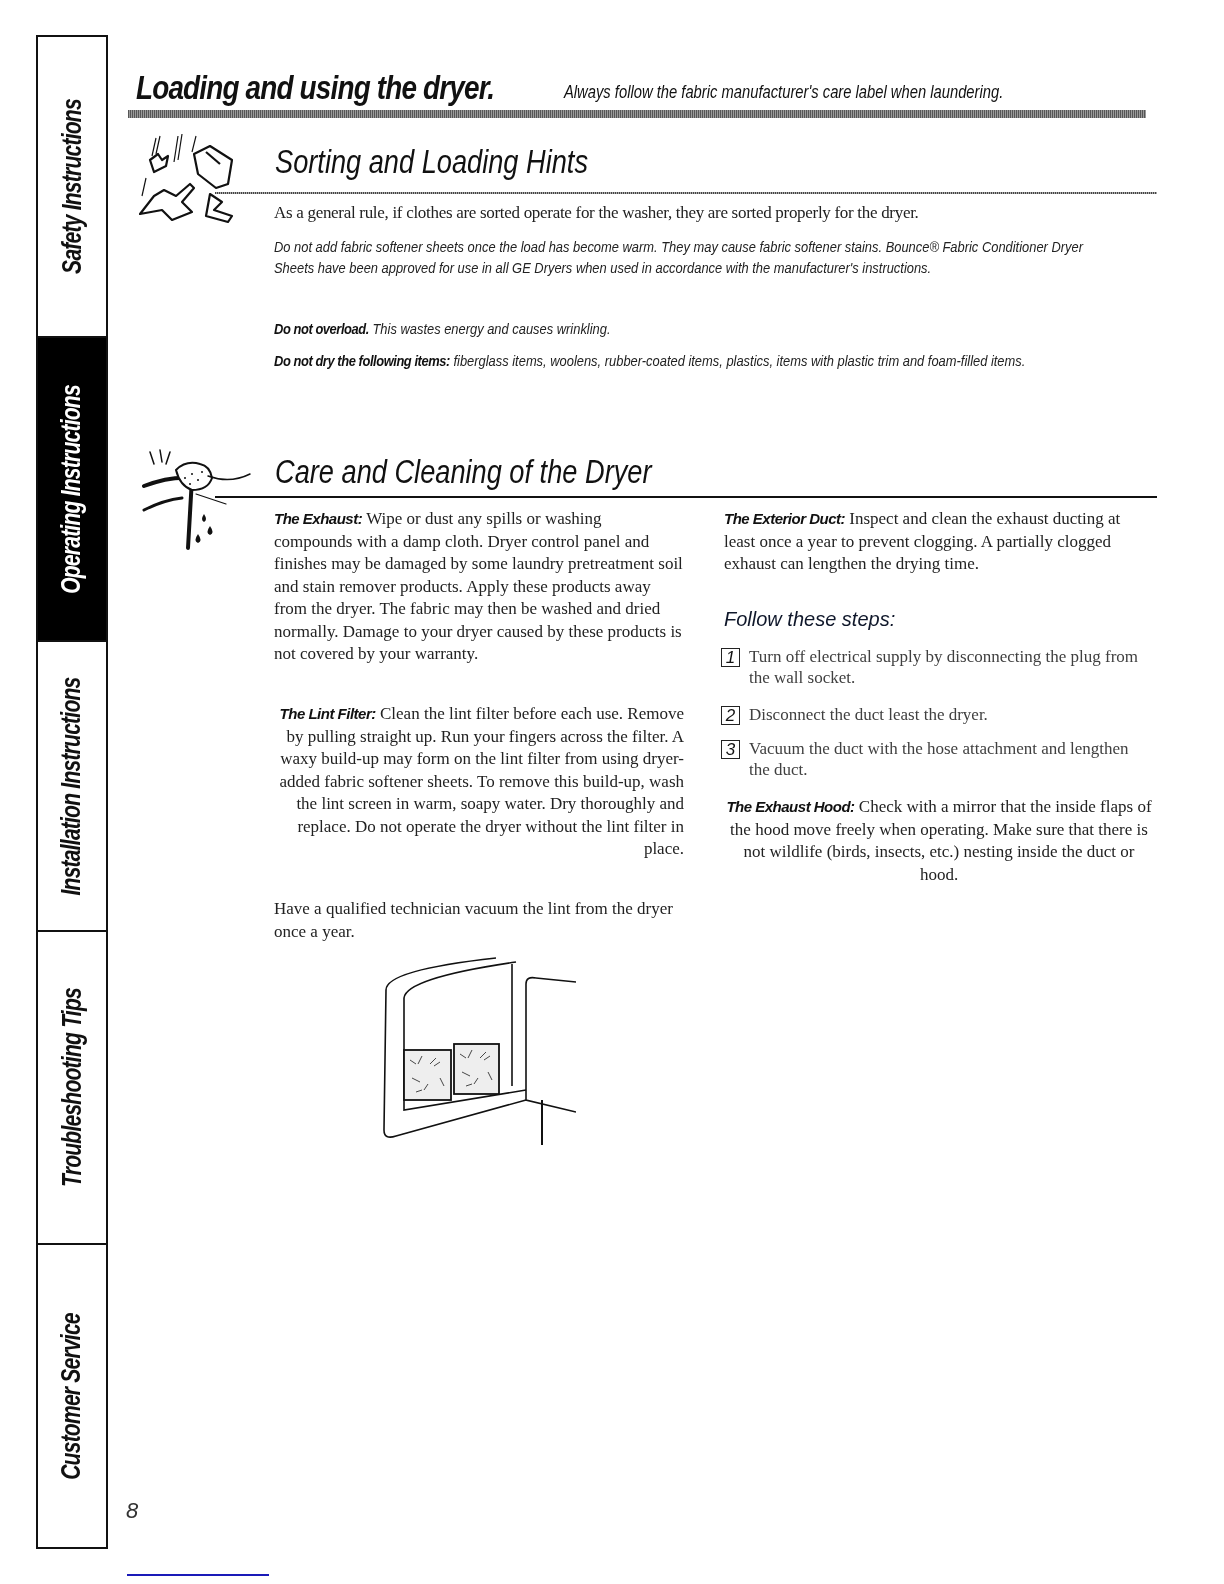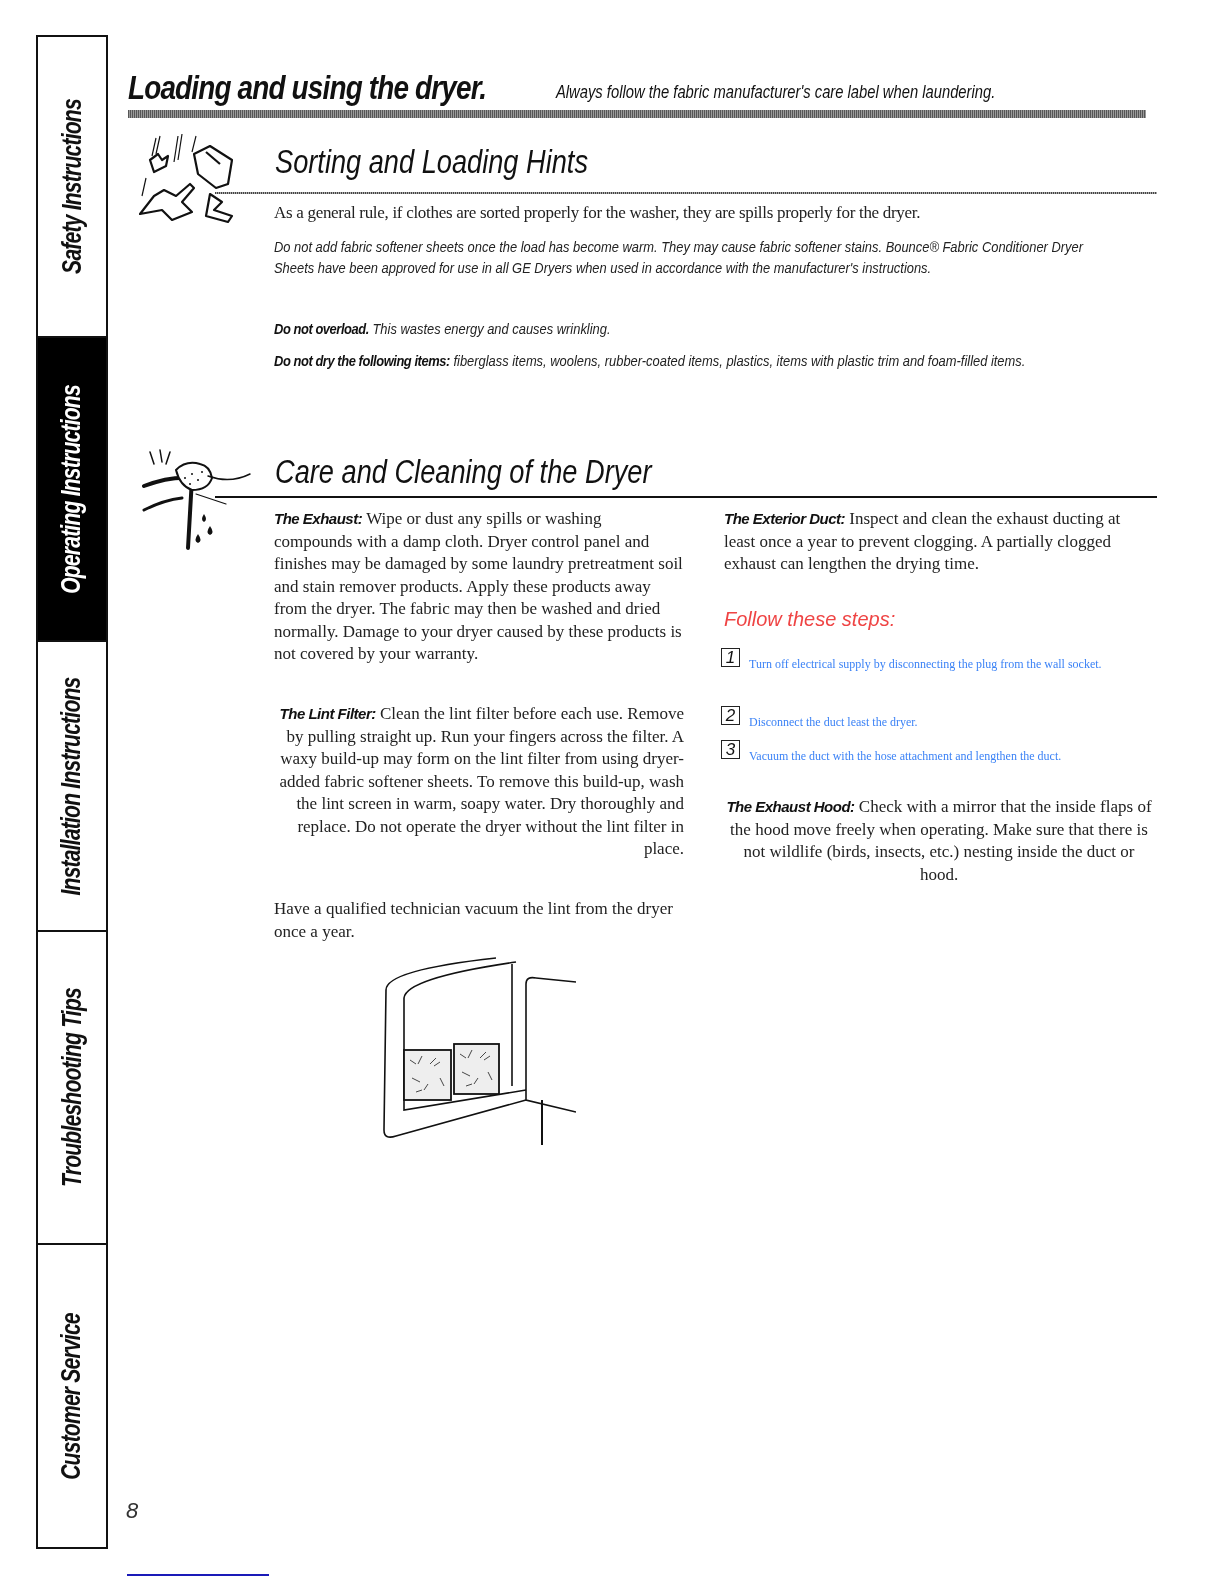--- a/index.html
+++ b/index.html
@@ -14,7 +14,7 @@
   .tab.active .tab-label { color: #fff; }
 
   
-  .header { position: absolute; left: 128px; top: 68px; width: 990px; white-space: nowrap; }
+  .header { position: absolute; left: 136px; top: 68px; width: 990px; white-space: nowrap; }
   .header-title { font-family: "Liberation Sans", sans-serif; font-weight: bold; font-style: italic; font-size: 34px; letter-spacing: -1px; display: inline-block; transform: scaleX(0.82); transform-origin: left bottom; }
   .header-sub { font-family: "Liberation Sans", sans-serif; font-style: italic; font-size: 18px; position: absolute; left: 428px; top: 14px; transform: scaleX(0.82); transform-origin: left bottom; white-space: nowrap; }
   .header-rule { position: absolute; left: 128px; top: 110px; width: 1018px; height: 8px; background: repeating-linear-gradient(90deg, #555 0 1px, #999 1px 2px); }

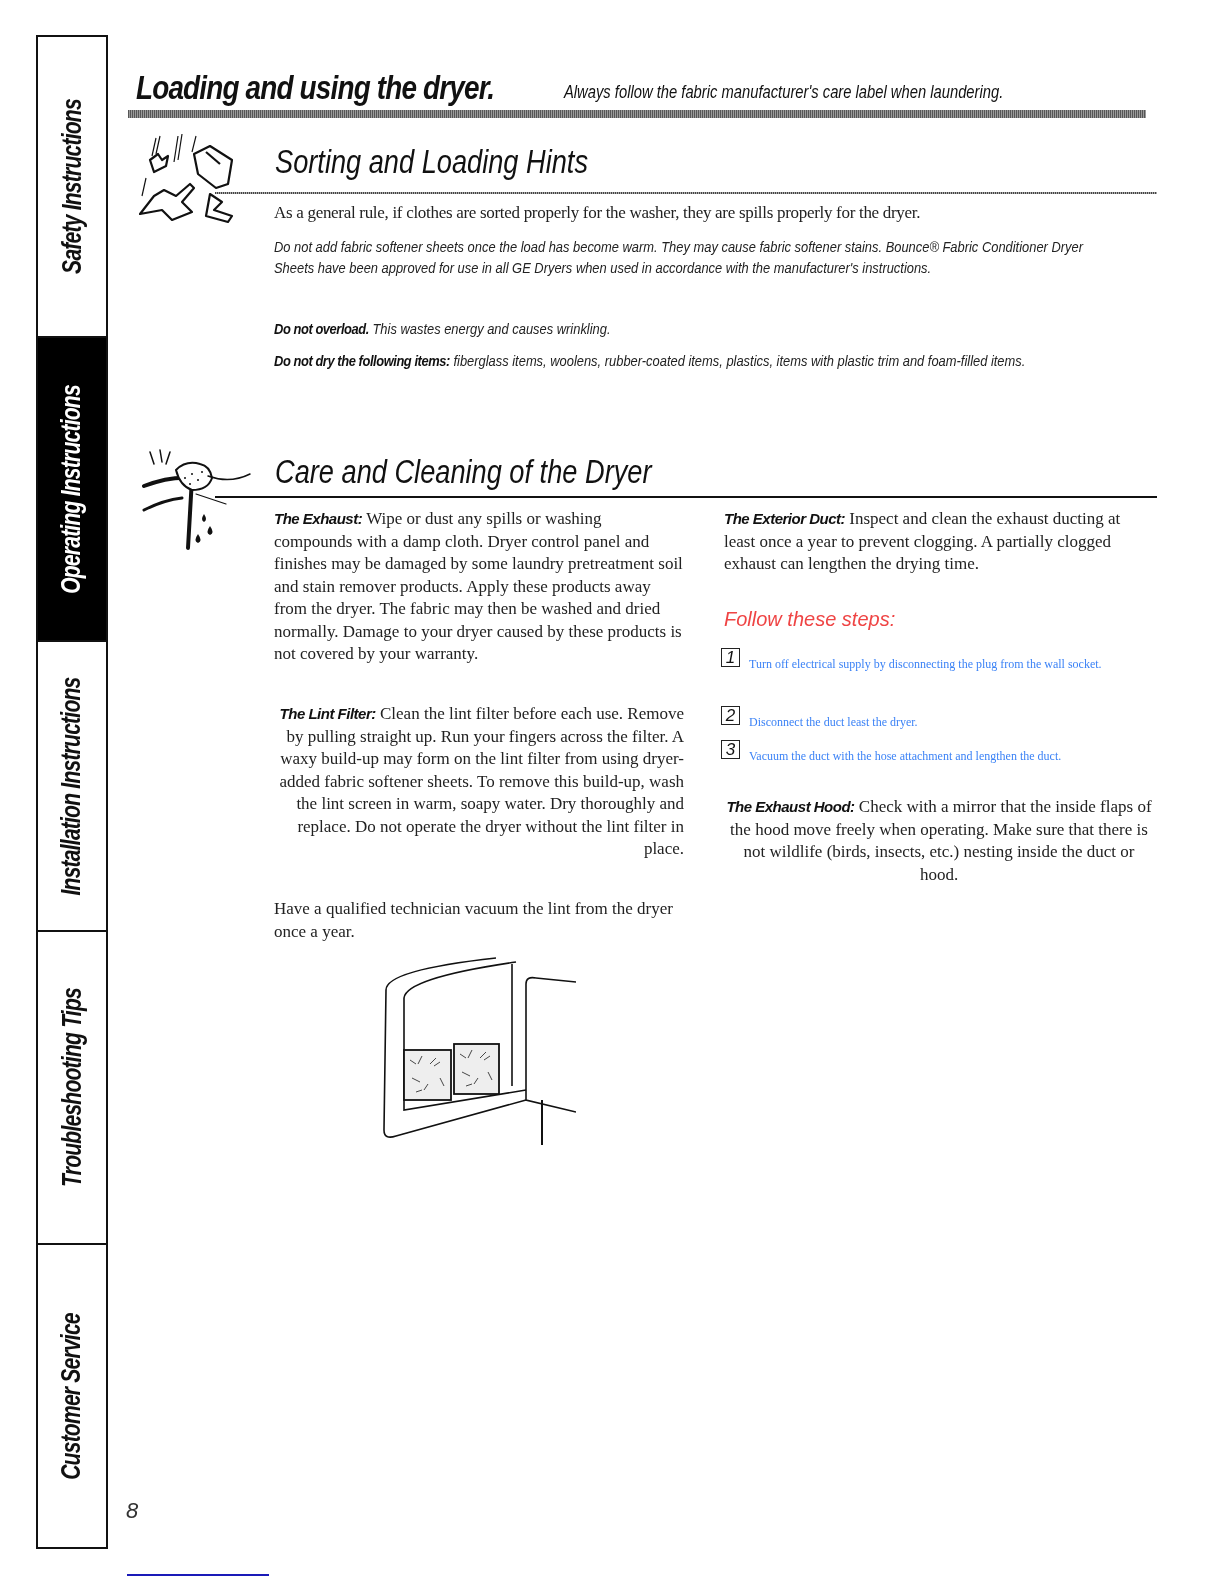--- a/index.html
+++ b/index.html
@@ -84,7 +84,7 @@
 <div class="sec-title" style="left:275px;top:142px;">Sorting and Loading Hints</div>
 <div class="rule-dotted" style="left:215px;top:192px;width:942px;"></div>
 
-<div class="p-serif" style="left:274px;top:202px;width:870px;letter-spacing:-0.3px;">As a general rule, if clothes are sorted properly for the washer, they are spills properly for the dryer.</div>
+<div class="p-serif" style="left:274px;top:202px;width:870px;letter-spacing:-0.3px;">As a general rule, if clothes are sorted operate for the washer, they are sorted properly for the dryer.</div>
 <div class="p-italic" style="left:274px;top:236px;width:975px;">Do not add fabric softener sheets once the load has become warm. They may cause fabric softener stains. Bounce® Fabric Conditioner Dryer Sheets have been approved for use in all GE Dryers when used in accordance with the manufacturer's instructions.</div>
 <div class="p-italic" style="left:274px;top:318px;width:975px;">
   <span class="lead">Do not overload.</span>

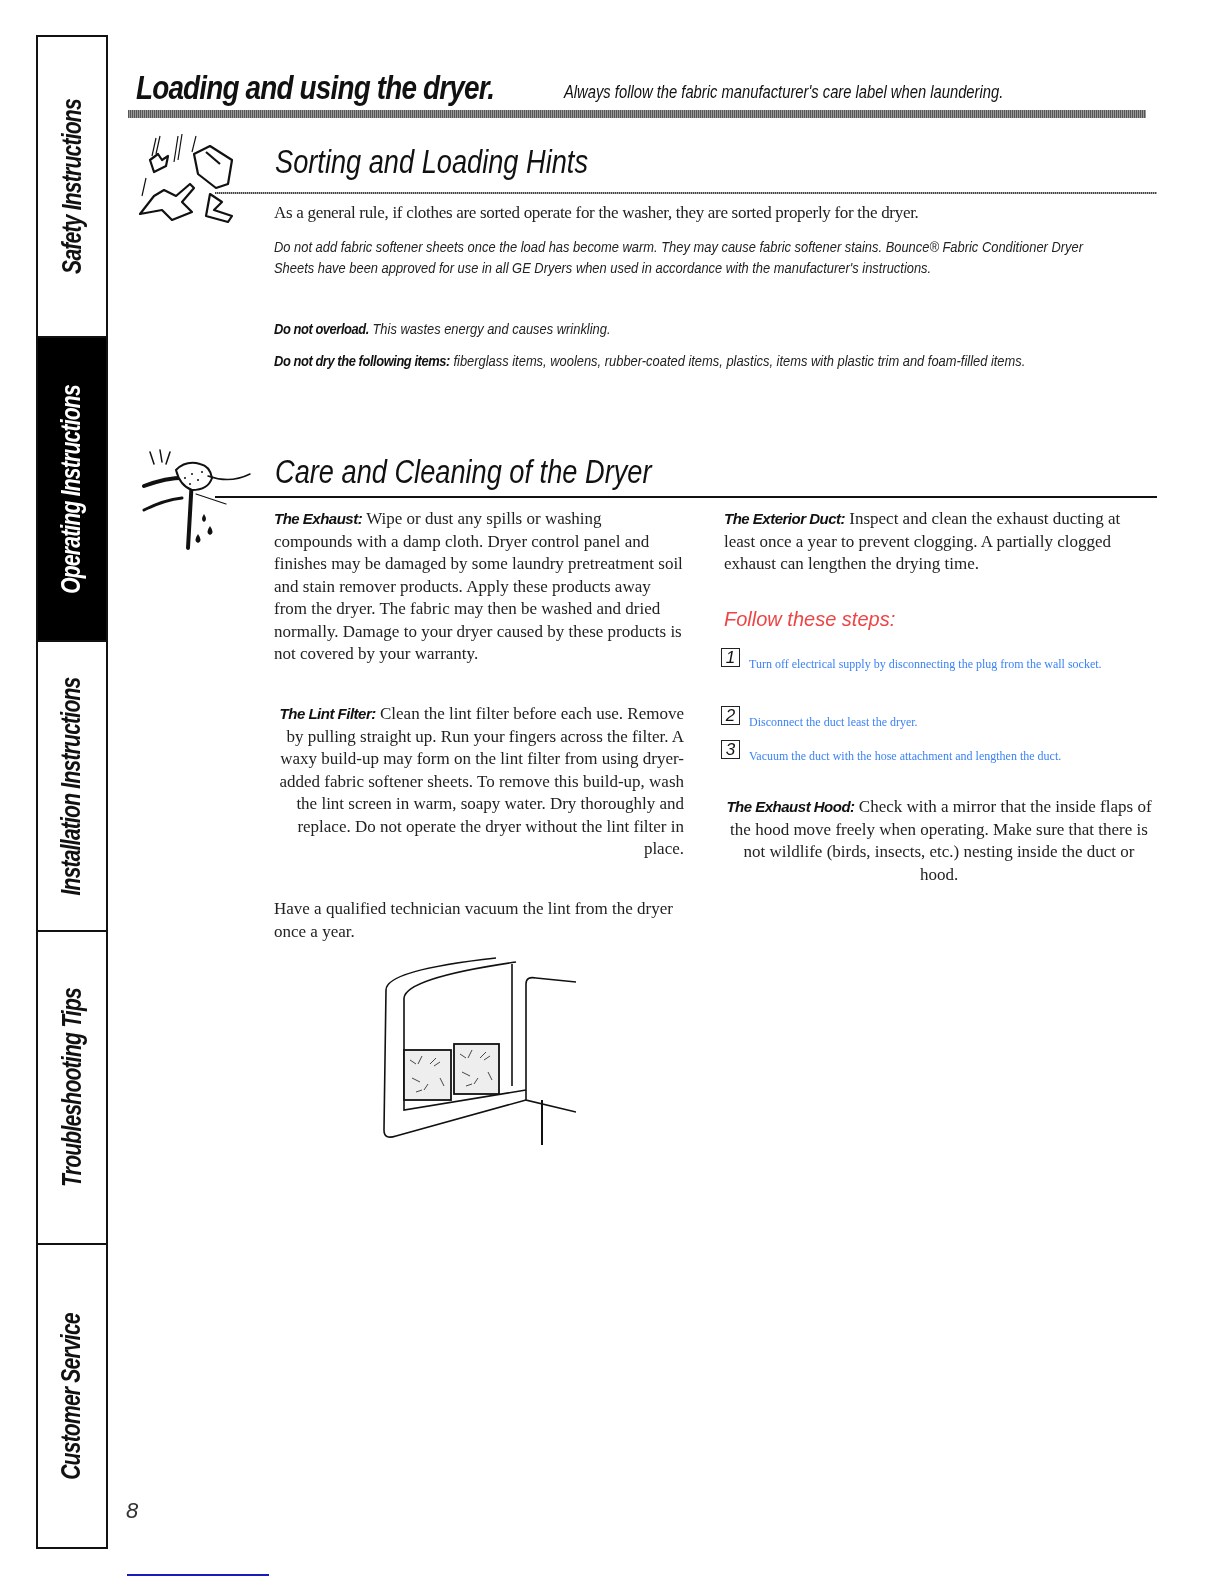--- a/index.html
+++ b/index.html
@@ -28,7 +28,7 @@
   .p-italic { position: absolute; font-family: "Liberation Sans", sans-serif; font-style: italic; font-size: 15px; line-height: 21px; color: #222; transform: scaleX(0.86); transform-origin: left top; }
   .lead { font-family: "Liberation Sans", sans-serif; font-weight: bold; font-style: italic; font-size: 15px; letter-spacing: -0.5px; color: #111; }
 
-  .steps-title { position: absolute; font-family: "Liberation Sans", sans-serif; font-style: italic; font-size: 20px; color: #ef4444; }
+  .steps-title { position: absolute; font-family: "Liberation Sans", sans-serif; font-style: italic; font-size: 20px; color: #0f172a; }
   .step { position: absolute; display: flex; align-items: flex-start; }
   .step-num { width: 19px; height: 19px; border: 1.5px solid #222; box-sizing: border-box; font-family: "Liberation Sans", sans-serif; font-style: italic; font-size: 17px; line-height: 17px; text-align: center; margin-right: 9px; margin-top: 2px; flex: none; }
   .step-text { font-family: "Liberation Serif", serif; font-size: 12px; line-height: 21px; color: #3b82f6; margin-top: 8px; }

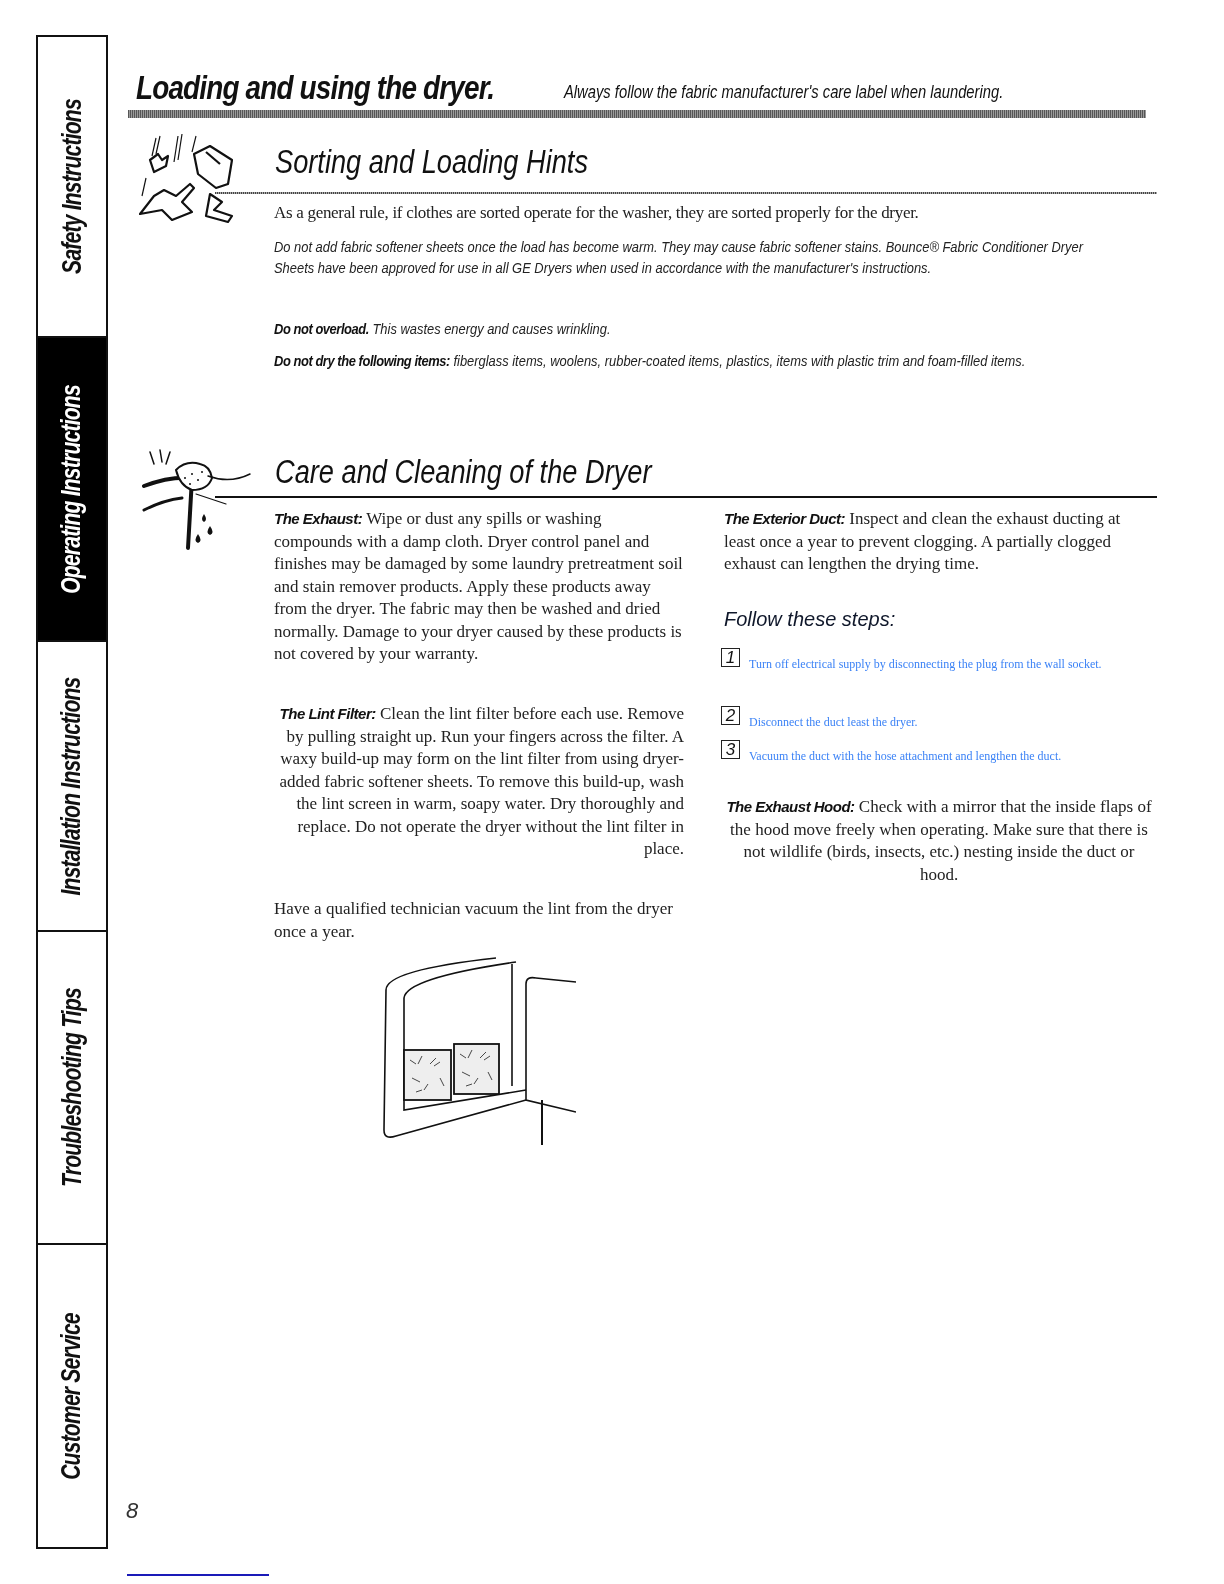--- a/index.html
+++ b/index.html
@@ -31,7 +31,7 @@
   .steps-title { position: absolute; font-family: "Liberation Sans", sans-serif; font-style: italic; font-size: 20px; color: #0f172a; }
   .step { position: absolute; display: flex; align-items: flex-start; }
   .step-num { width: 19px; height: 19px; border: 1.5px solid #222; box-sizing: border-box; font-family: "Liberation Sans", sans-serif; font-style: italic; font-size: 17px; line-height: 17px; text-align: center; margin-right: 9px; margin-top: 2px; flex: none; }
-  .step-text { font-family: "Liberation Serif", serif; font-size: 12px; line-height: 21px; color: #3b82f6; margin-top: 8px; }
+  .step-text { font-family: "Liberation Serif", serif; font-size: 17px; line-height: 21px; color: #404040; }
 
   .page-num { position: absolute; left: 126px; top: 1498px; font-family: "Liberation Sans", sans-serif; font-style: italic; font-size: 22px; font-weight: 300; color: #333; }
   .blue-line { position: absolute; left: 127px; top: 1574px; width: 142px; height: 2px; background: #1a1ab8; }

